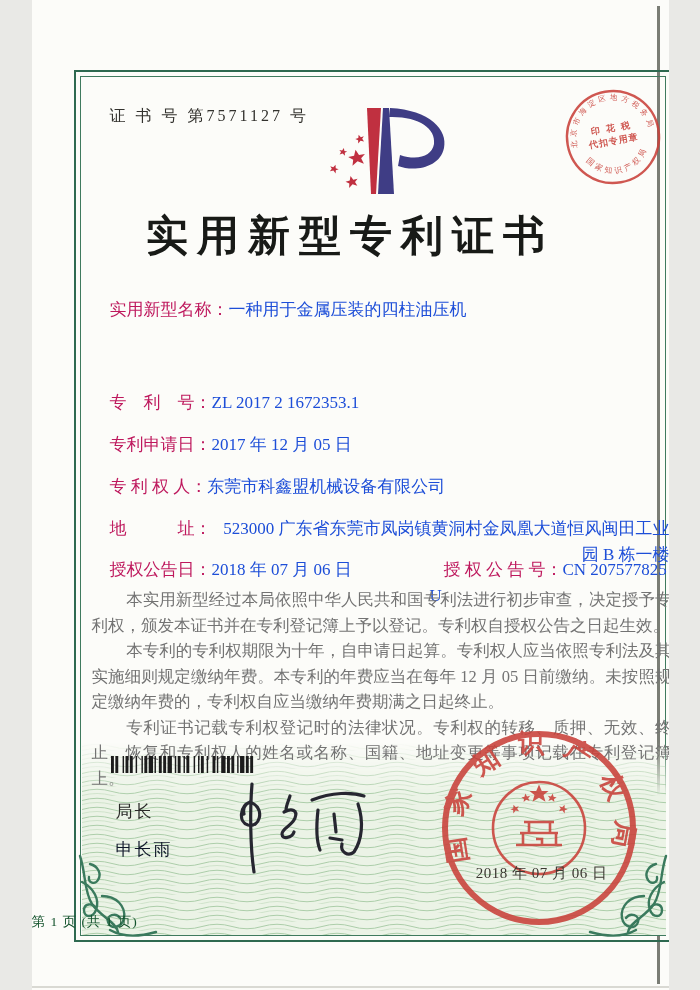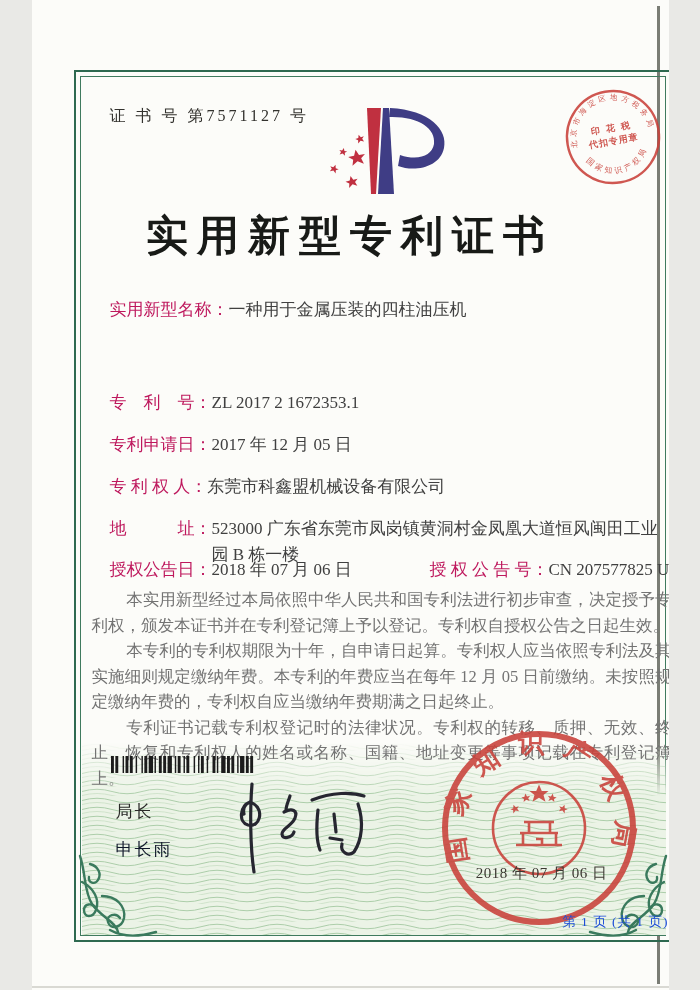--- a/index.html
+++ b/index.html
@@ -22,7 +22,7 @@
   .tax-seal{position:absolute;left:530px;top:85px;}
   .row{position:absolute;left:78px;width:560px;font-size:17px;line-height:26px;}
   .lbl{display:inline-block;min-width:92px;color:#be185d;}
-  .val{color:#404040;}
+  .val{color:#1d4ed8;text-align:right;}
   .val-block{display:inline-block;width:458px;vertical-align:top;}
   .grant-right{position:absolute;left:320px;top:0;}
   .paras{position:absolute;left:60px;top:587px;width:580px;}

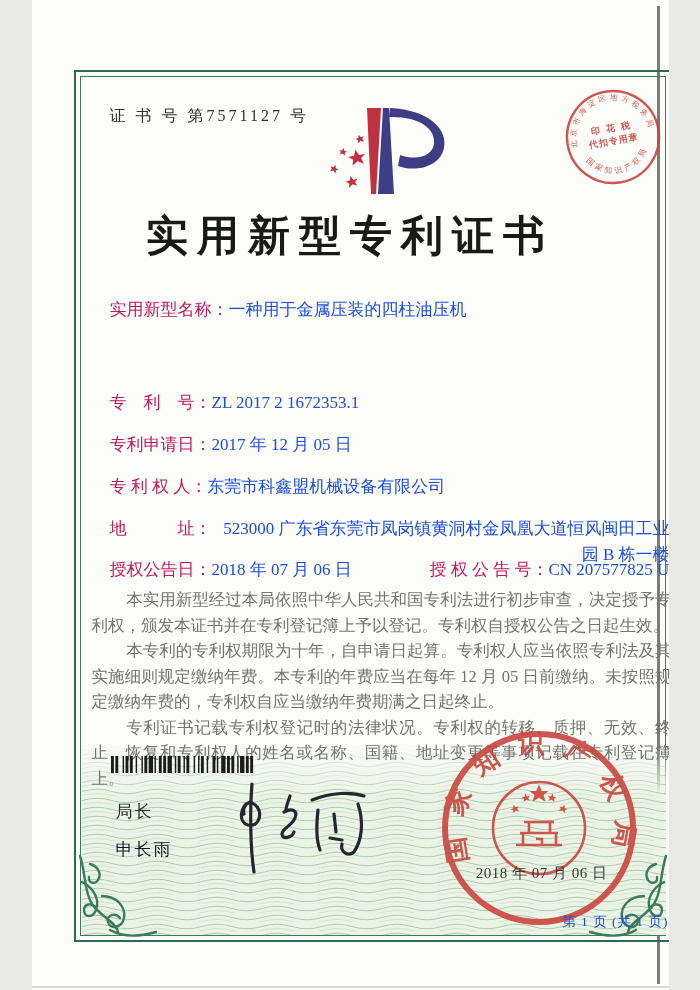--- a/index.html
+++ b/index.html
@@ -144,7 +144,7 @@
   <div class="row" style="top:557px;">
     <span class="lbl">授权公告日：</span><span class="val">2018 年 07 月 06 日</span>
     <span class="grant-right">
-      <span class="lbl" style="min-width:0;">授 权 公 告 号：</span><span class="val">CN 207577825 U</span>
+      <span class="lbl" style="min-width:0;margin-left:14px;">授 权 公 告 号：</span><span class="val">CN 207577825 U</span>
     </span>
   </div>
 

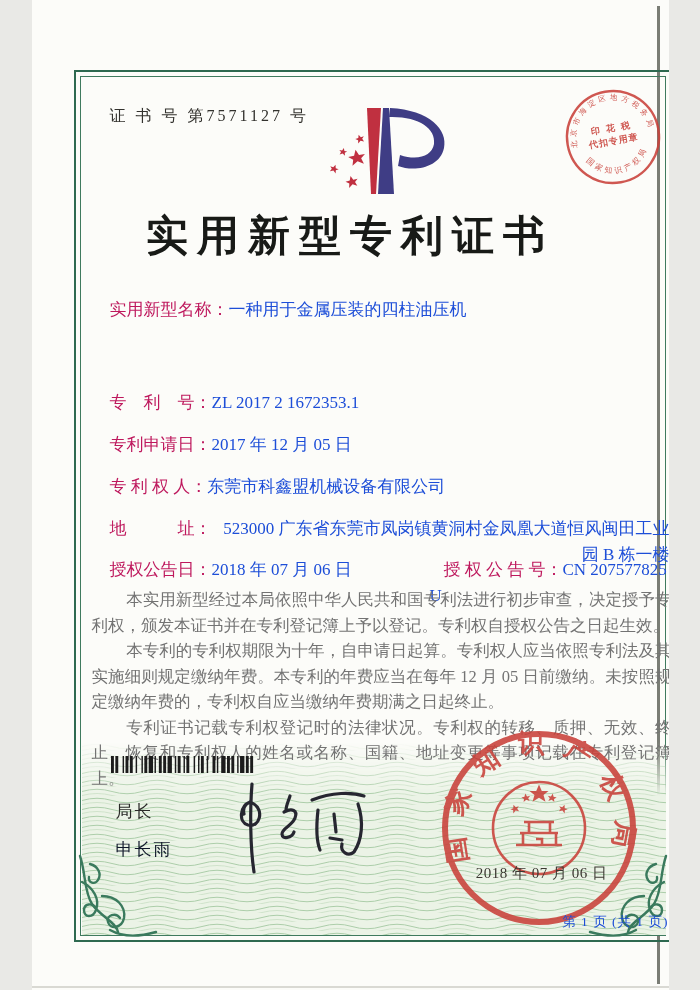--- a/index.html
+++ b/index.html
@@ -35,8 +35,8 @@
   .main-seal{position:absolute;left:405px;top:728px;}
   .seal-date{position:absolute;left:420px;top:864px;width:180px;text-align:center;
              font-size:15px;color:#3b3831;letter-spacing:.5px;}
-  .footer{position:absolute;left:0;right:0;top:913px;text-align:right;
-          font-size:13.5px;color:#1d4ed8;letter-spacing:1px;}
+  .footer{position:absolute;left:0;right:0;top:913px;text-align:left;
+          font-size:13.5px;color:#14532d;letter-spacing:1px;}
   svg text{font-family:"Liberation Serif","DejaVu Serif",serif;}
 </style>
 </head>

